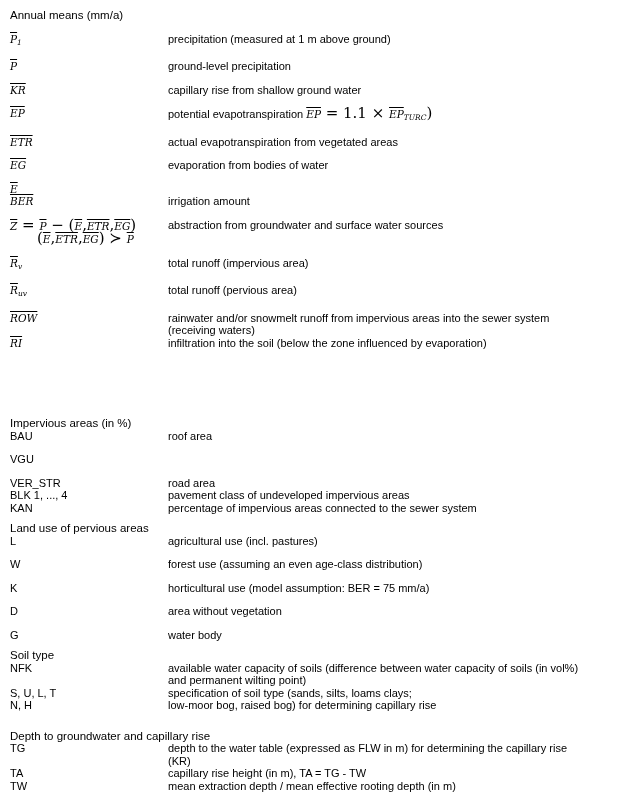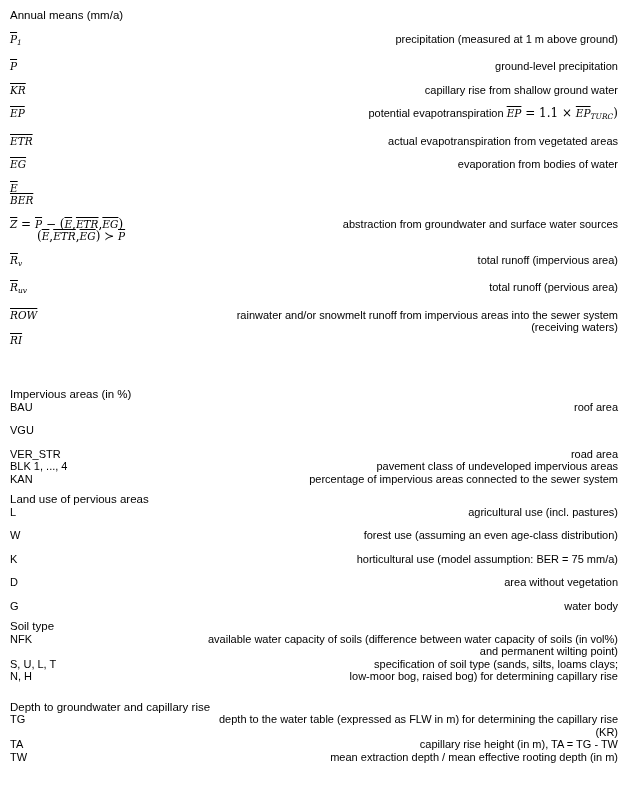--- a/index.html
+++ b/index.html
@@ -23,7 +23,7 @@
   .row.normal { margin-top: 11px; }
   .row.tight  { margin-top: 0; }
   .sym  { width: 158px; flex: none; }
-  .desc { flex: 1; min-width: 0; text-align: right; }
+  .desc { flex: 1; min-width: 0; }
   .line { white-space: nowrap; }
   .line.indent { padding-left: 27px; }
   .tok-m  { font-family: "DejaVu Serif", serif; font-style: italic; font-size: 10.5px; }

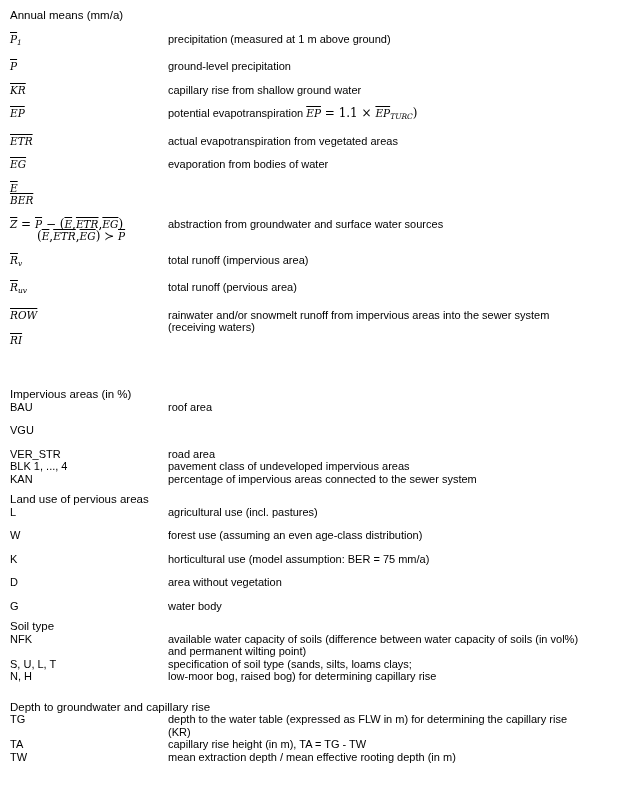--- a/index.html
+++ b/index.html
@@ -27,7 +27,7 @@
   .line { white-space: nowrap; }
   .line.indent { padding-left: 27px; }
   .tok-m  { font-family: "DejaVu Serif", serif; font-style: italic; font-size: 10.5px; }
-  .tok-mn { font-family: "DejaVu Serif", serif; font-size: 12px; }
+  .tok-mn { font-family: "DejaVu Serif", serif; font-size: 15px; }
   .ov  { text-decoration: overline; }
   .sub { font-size: 7.5px; vertical-align: -2px; text-decoration: none; }
 </style>

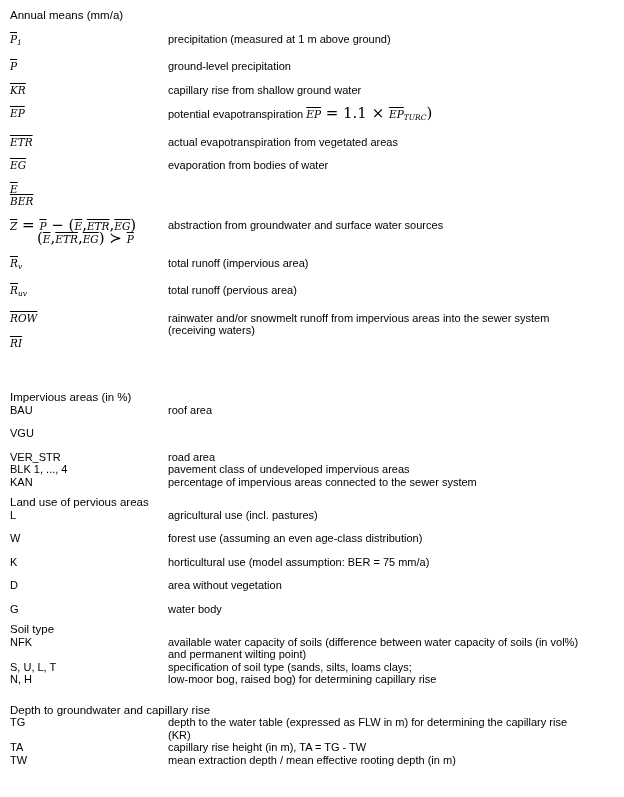--- a/index.html
+++ b/index.html
@@ -95,6 +95,9 @@
           <div class="sym">
             <div class="line"><span class="tok-m ov">BER</span></div>
           </div>
+          <div class="desc">
+            <div class="line"><span class="">irrigation amount</span></div>
+          </div>
         </div>
         <div class="row normal">
           <div class="sym">

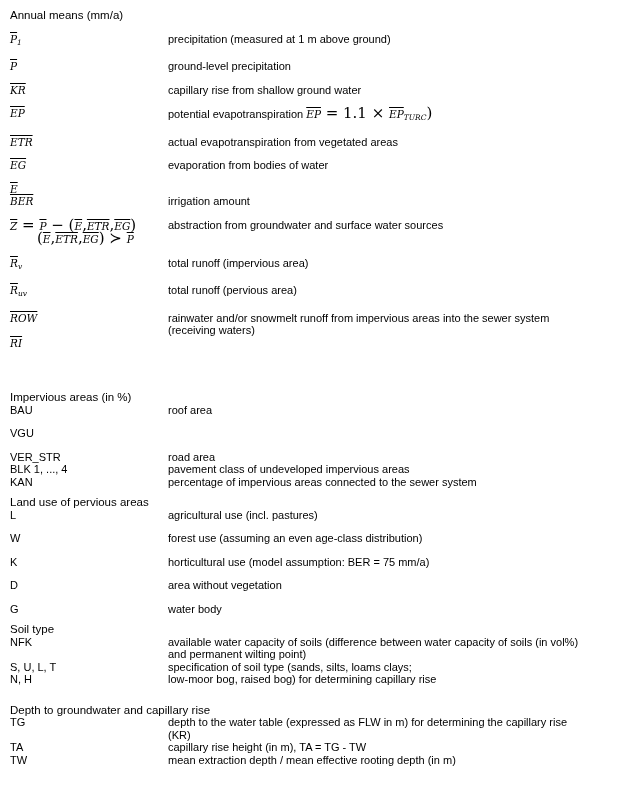--- a/index.html
+++ b/index.html
@@ -137,6 +137,9 @@
           <div class="sym">
             <div class="line"><span class="tok-m ov">RI</span></div>
           </div>
+          <div class="desc">
+            <div class="line"><span class="">infiltration into the soil (below the zone influenced by evaporation)</span></div>
+          </div>
         </div>
       </div>
       <div class="section gap-large">

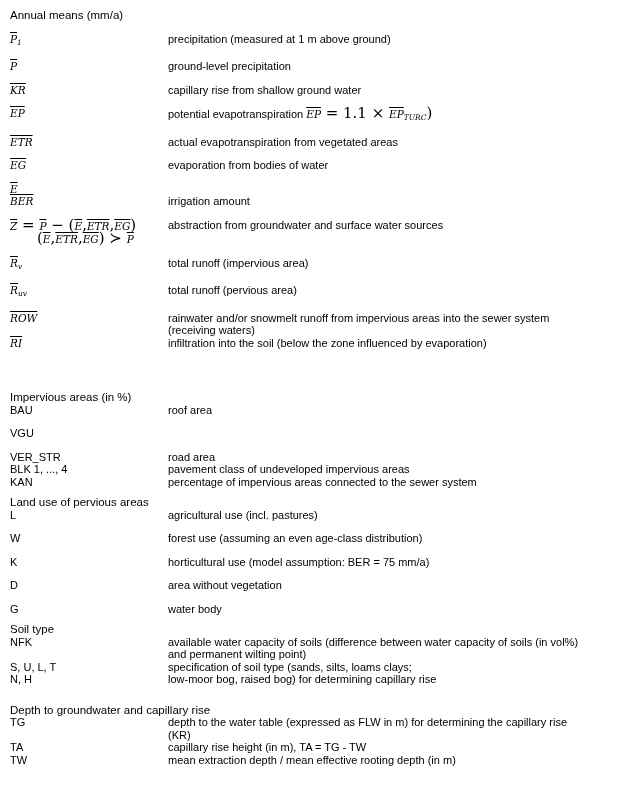--- a/index.html
+++ b/index.html
@@ -16,7 +16,7 @@
     font-size: 11.5px;
     line-height: 12.5px;
   }
-  .section.gap-large  { margin-top: 42px; }
+  .section.gap-large  { margin-top: 68px; }
   .section.gap-medium { margin-top: 8px; }
   .section.gap-small  { margin-top: 18px; }
   .row { display: flex; align-items: flex-start; }

